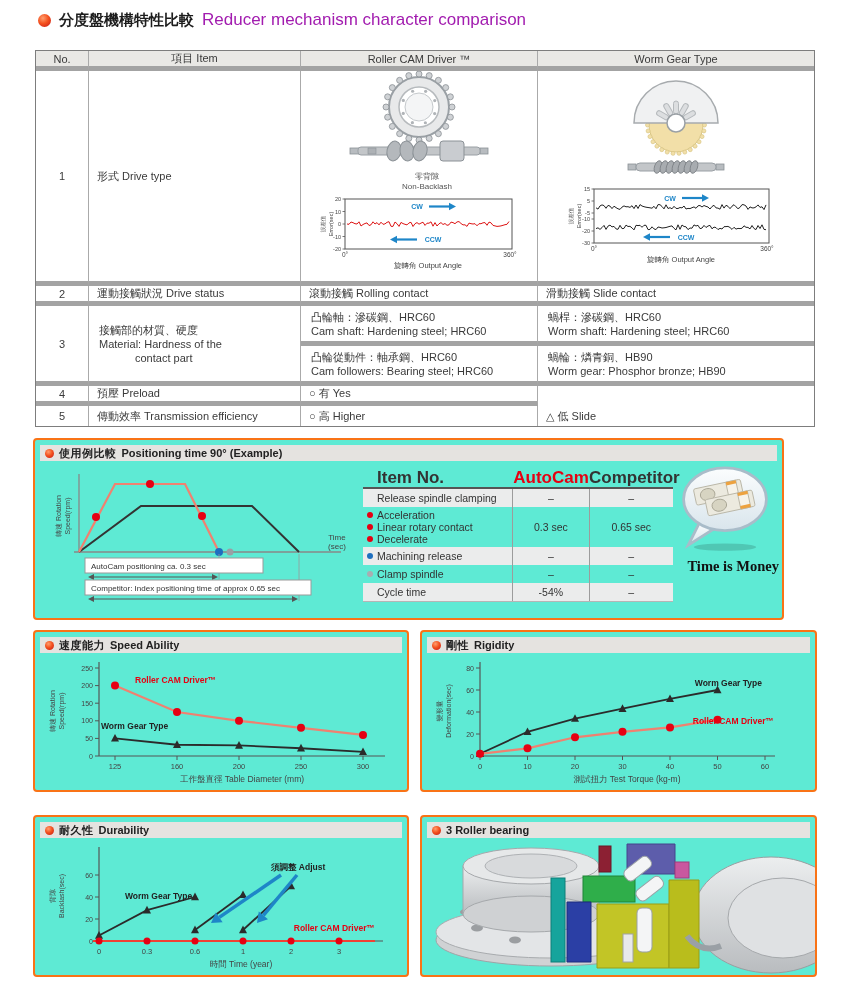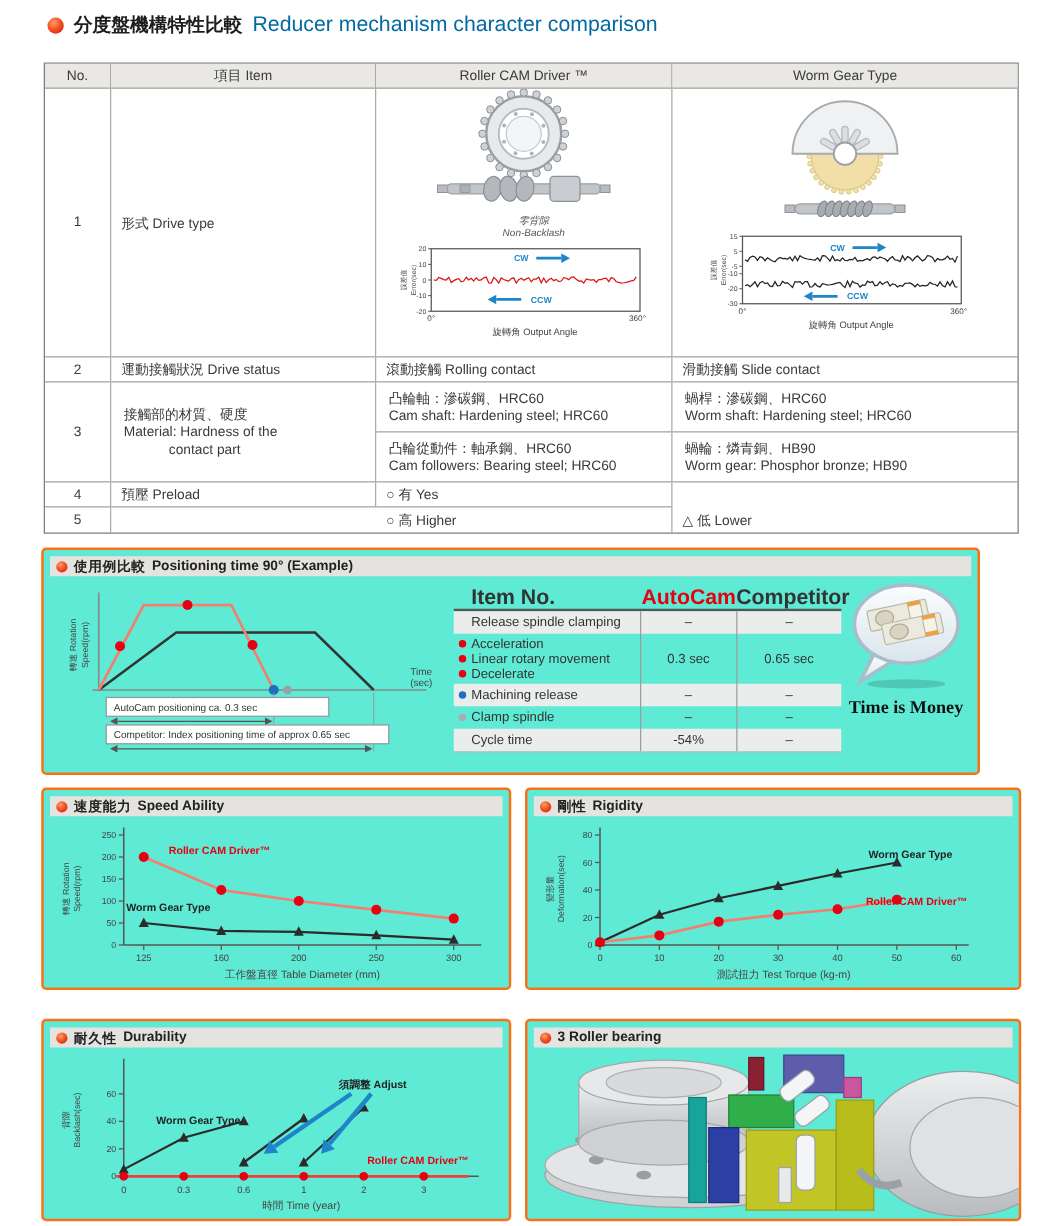--- a/index.html
+++ b/index.html
@@ -13,7 +13,7 @@
   .bullet{border-radius:50%;background:radial-gradient(circle at 38% 32%,#ff9d6e 0%,#f4521f 45%,#c41414 100%);flex:0 0 auto;}
   .b13{width:13px;height:13px}.b9{width:9px;height:9px}
   .t-zh{font-size:15px;font-weight:bold;color:#1d1d1d;}
-  .t-en{font-size:17px;color:#0369a1;}
+  .t-en{font-size:17px;color:#a21caf;}
 
   
   .mt{position:absolute;left:35px;top:50px;width:778px;display:grid;

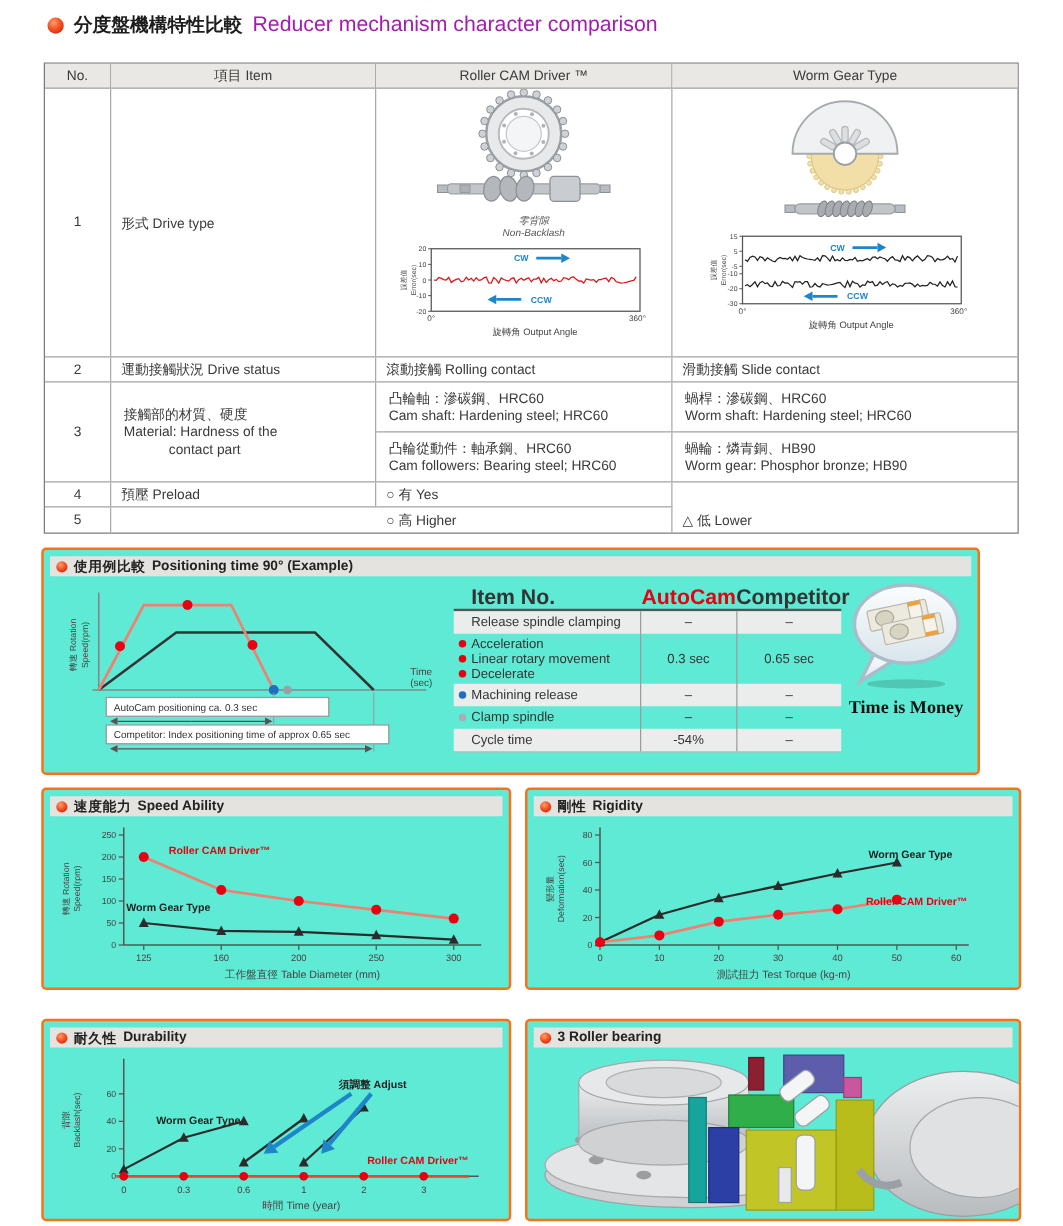--- a/index.html
+++ b/index.html
@@ -20,7 +20,7 @@
       grid-template-columns:53px 212px 237px 276px;
       grid-template-rows:20px 215px 20px 40px 40px 20px 20px;
       border:1px solid #7d7d7d;background:#fff;}
-  .mt>div{border-right:1px solid #aaaaaa;border-bottom:1px solid #a3a3a3;font-size:11px;color:#3a3a3a;overflow:hidden;}
+  .mt>div{border-right:1px solid #aaaaaa;border-bottom:5px solid #a3a3a3;font-size:11px;color:#3a3a3a;overflow:hidden;}
   .mt>div.cR{border-right:none;}
   .mt>div.cB{border-bottom:none;}
   .hc{background:#e9e8e5;display:flex;align-items:center;justify-content:center;color:#333;}

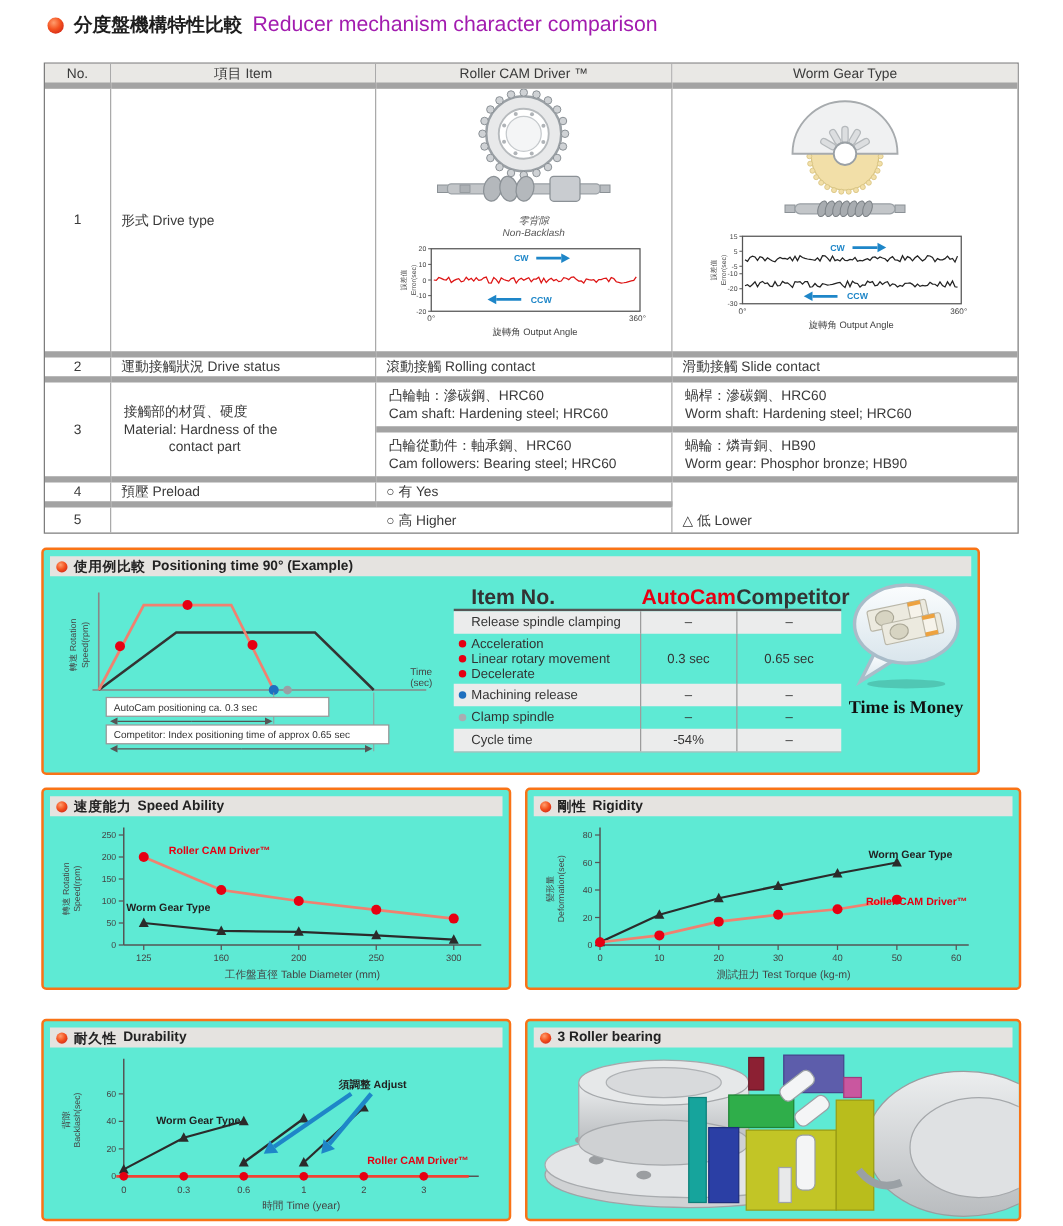--- a/index.html
+++ b/index.html
@@ -28,7 +28,7 @@
   .clab{display:flex;align-items:center;padding-left:8px;}
   .cpad{display:flex;flex-direction:column;justify-content:center;padding-left:10px;line-height:14px;}
   .cimg{display:flex;flex-direction:column;align-items:center;justify-content:flex-start;}
-  .figcap{font-size:8px;color:#555;text-align:center;line-height:10px;margin:1px 0 1px 16px;font-style:italic;}
+  .figcap{font-size:8px;color:#555;text-align:center;line-height:10px;margin:1px 0 1px 16px;}
 
   
   .box{position:absolute;border:2px solid #f97316;border-radius:4px;background:#5eead4;}

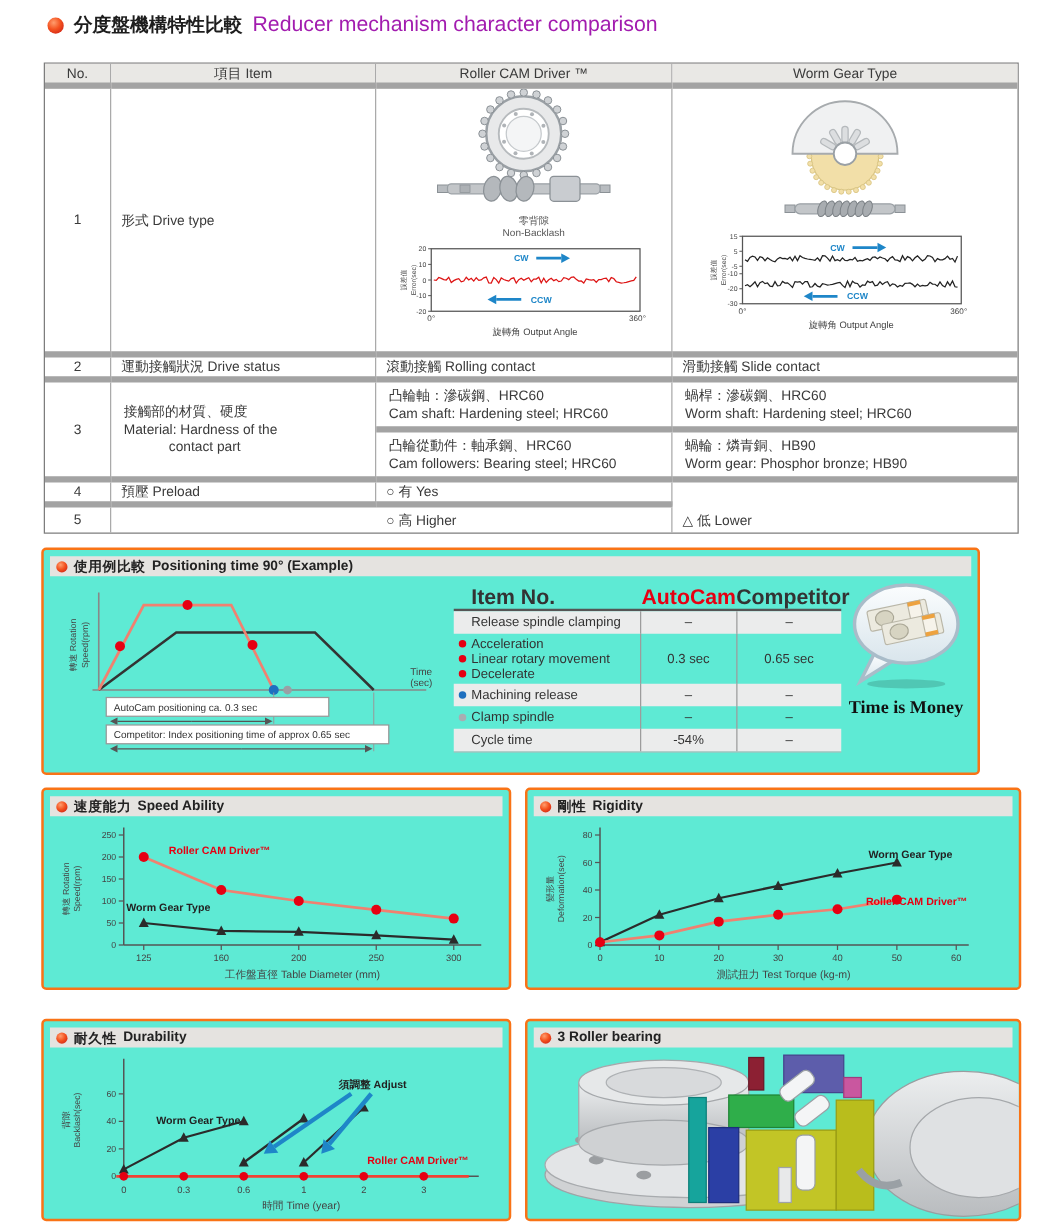--- a/index.html
+++ b/index.html
@@ -266,6 +266,7 @@
   <div class="clab" style="grid-row:6;grid-column:3">○ 有 Yes</div>
 
   <div class="cnum cB" style="grid-row:7;grid-column:1">5</div>
+  <div class="clab cB" style="grid-row:7;grid-column:2">傳動效率 Transmission efficiency</div>
   <div class="clab cB" style="grid-row:7;grid-column:3">○ 高 Higher</div>
   <div class="clab cR cB" style="grid-row:7;grid-column:4">△ 低 Lower</div>
 </div>

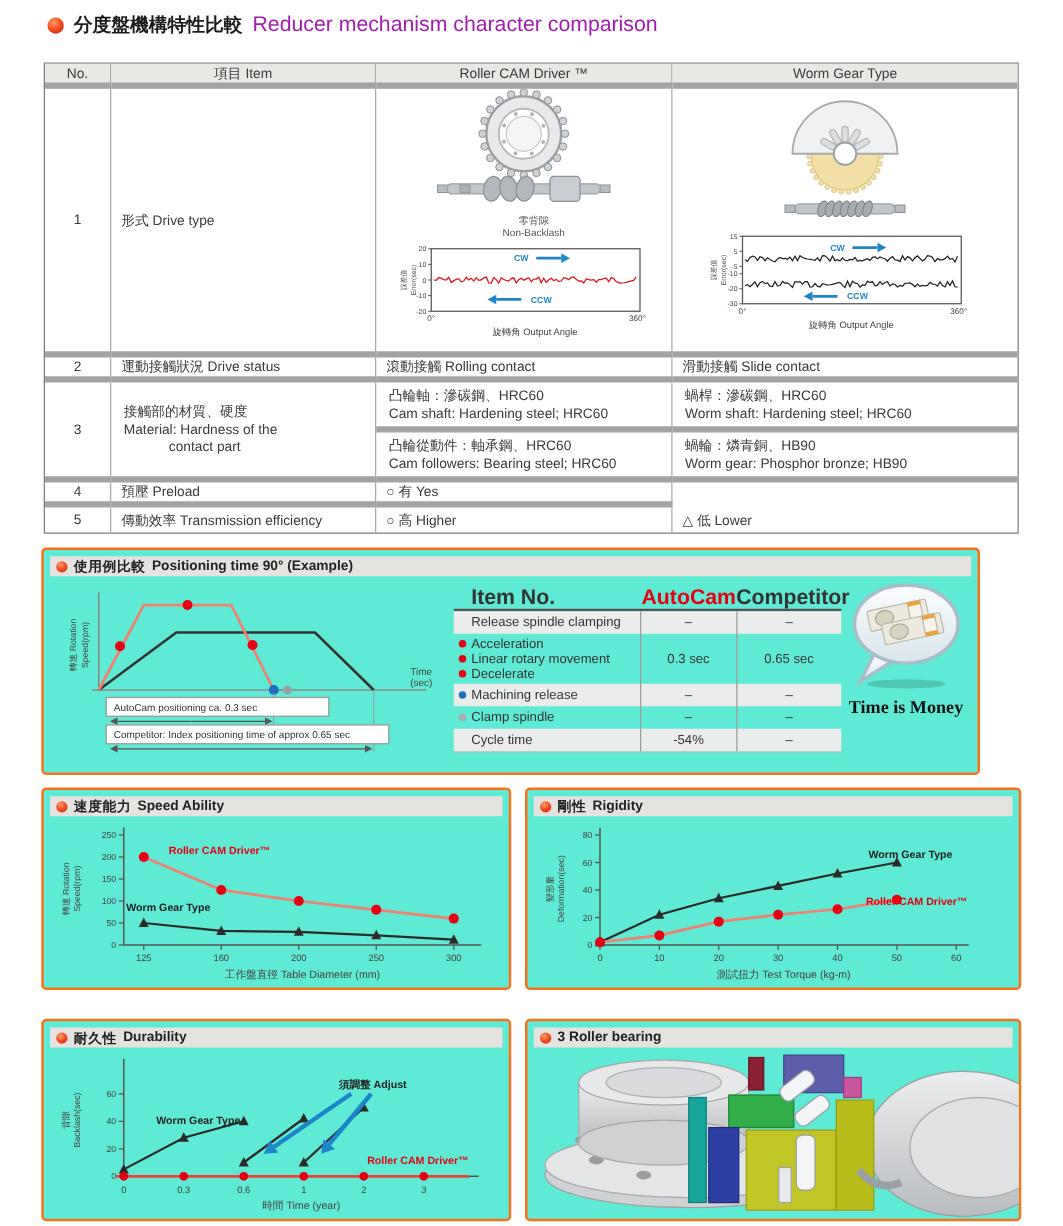--- a/index.html
+++ b/index.html
@@ -268,7 +268,7 @@
   <div class="cnum cB" style="grid-row:7;grid-column:1">5</div>
   <div class="clab cB" style="grid-row:7;grid-column:2">傳動效率 Transmission efficiency</div>
   <div class="clab cB" style="grid-row:7;grid-column:3">○ 高 Higher</div>
-  <div class="clab cR cB" style="grid-row:7;grid-column:4">△ 低 Lower</div>
+  <div class="clab cR cB" style="grid-row:7;grid-column:4">△ 低 Slide</div>
 </div>
 
 <div class="box" style="left:33px;top:438px;width:747px;height:178px">

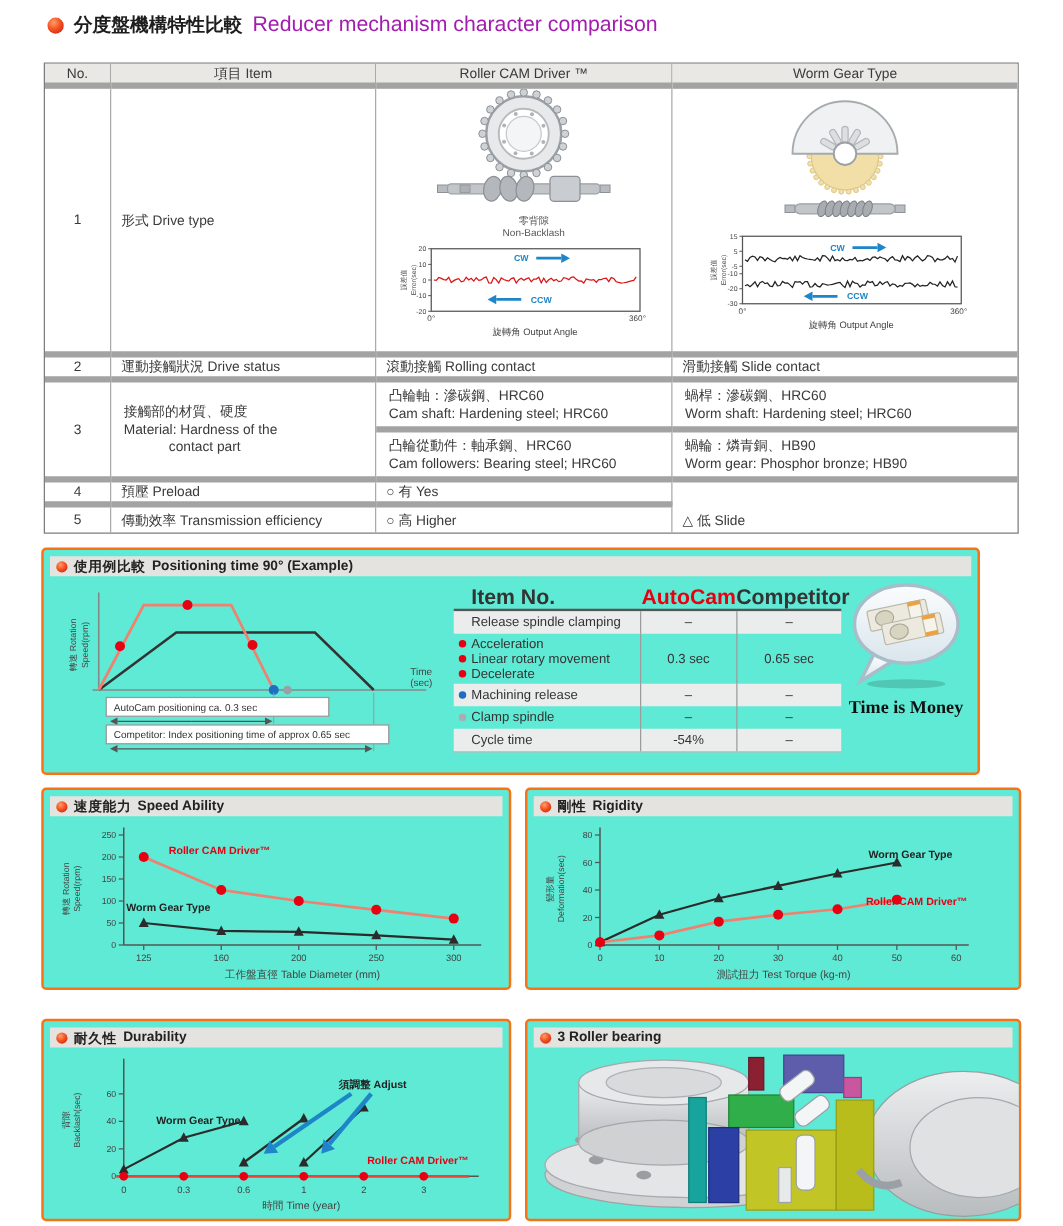--- a/index.html
+++ b/index.html
@@ -328,7 +328,7 @@
           </div>
         <div class="blline">
             <span class="bl" style="background:#e60012"></span>
-            <span>Linear rotary movement</span>
+            <span>Linear rotary contact</span>
           </div>
         <div class="blline">
             <span class="bl" style="background:#e60012"></span>

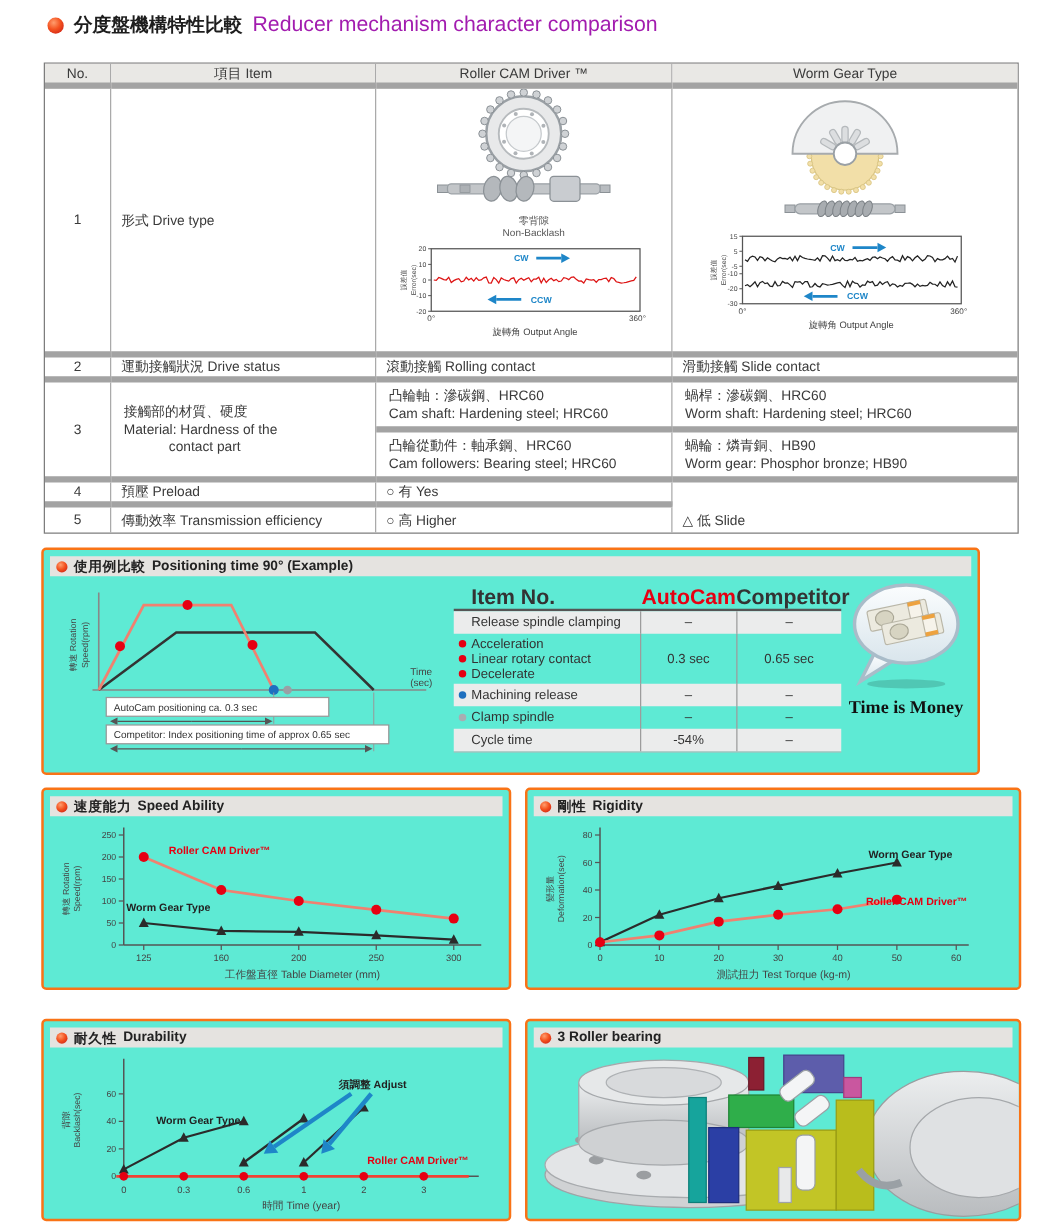--- a/index.html
+++ b/index.html
@@ -49,7 +49,7 @@
   .blline{display:flex;align-items:center;line-height:12px;position:relative;left:-10px;}
   .bl{width:6px;height:6px;border-radius:50%;margin-right:4px;flex:0 0 auto;}
 
-  .money{position:absolute;left:644px;top:22px;width:100px;text-align:left;}
+  .money{position:absolute;left:644px;top:22px;width:100px;text-align:right;}
   .money-cap{font-family:"Liberation Serif","DejaVu Serif",serif;font-weight:bold;font-size:14.5px;color:#111;margin-top:4px;}
 </style>
 </head>

